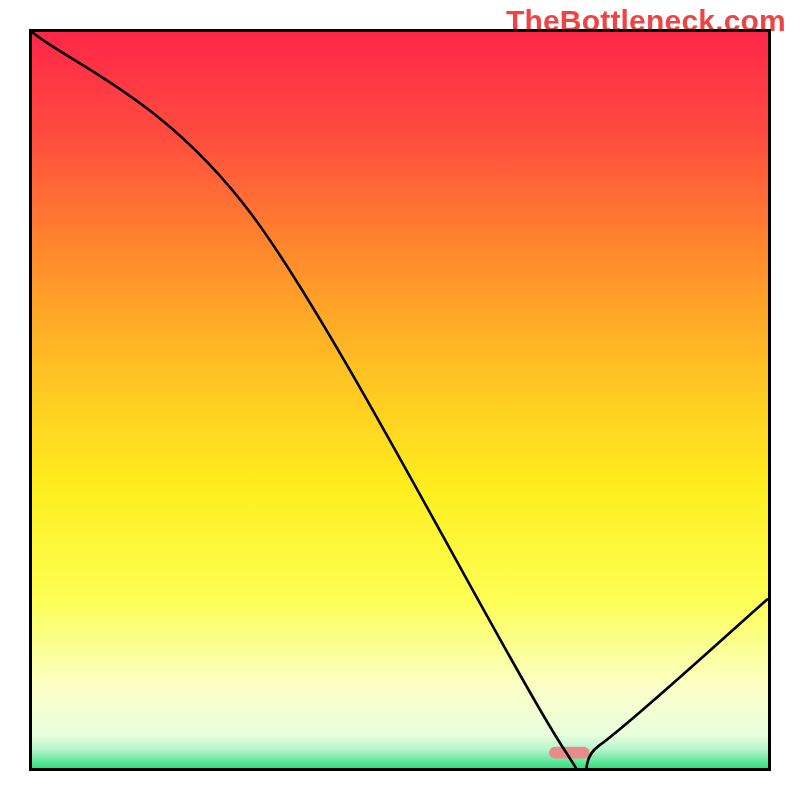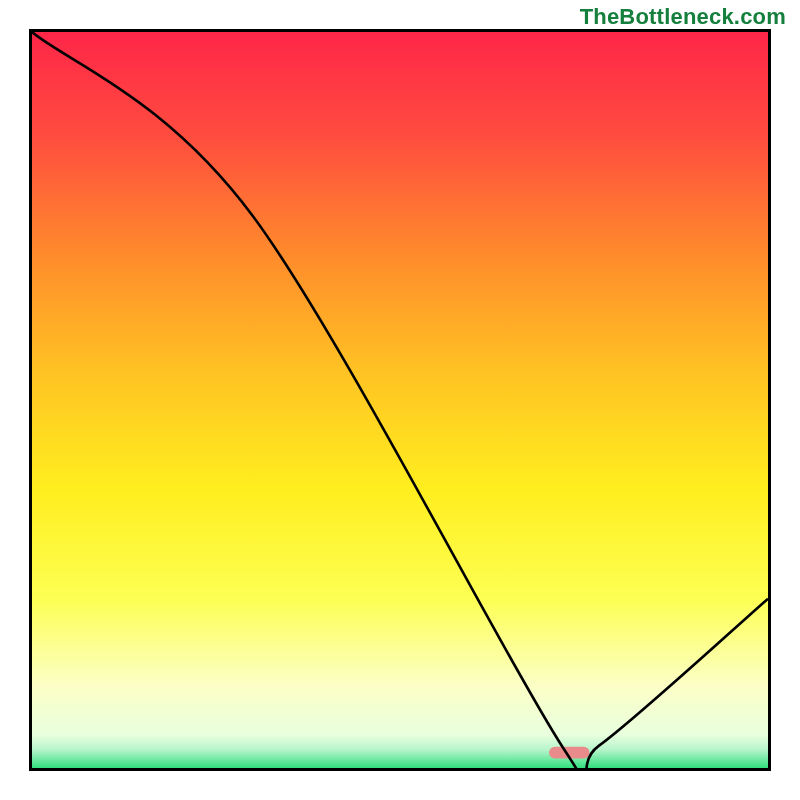--- a/index.html
+++ b/index.html
@@ -19,9 +19,9 @@
     position: absolute;
     top: 4px;
     right: 14px;
-    font-size: 22px;
+    font-size: 30px;
     font-weight: 600;
-    color: #15803d;
+    color: #ef4444;
     letter-spacing: 0.2px;
   }
   

